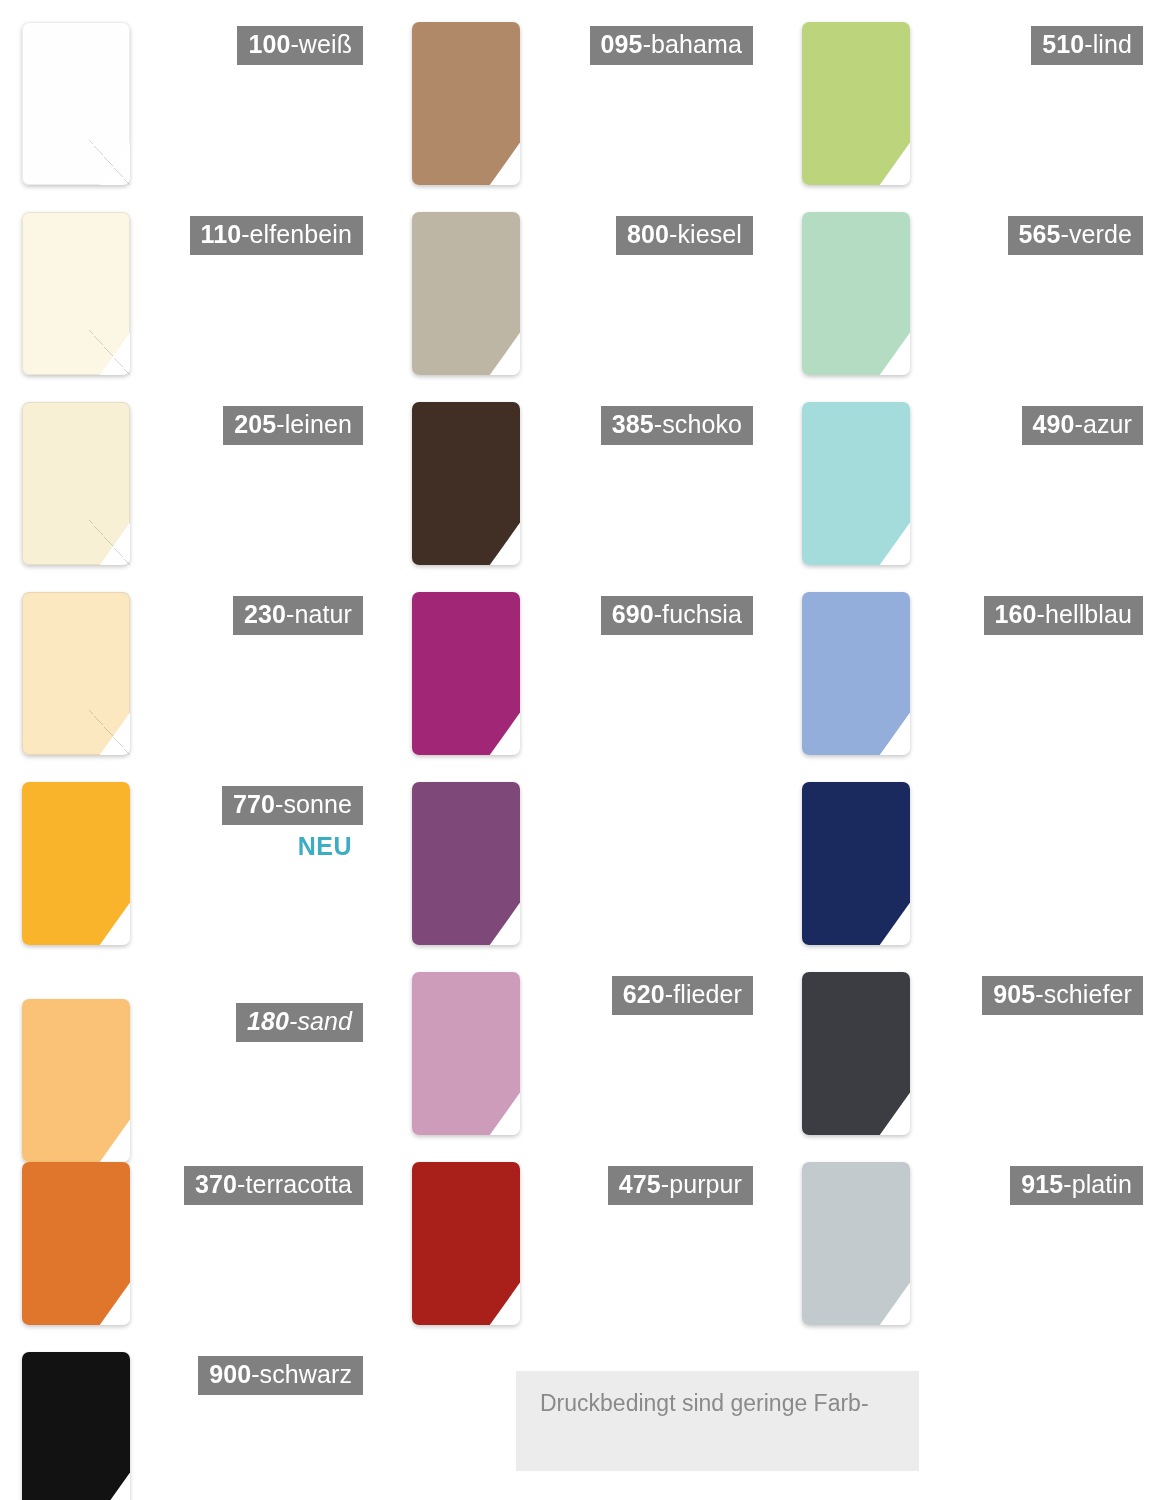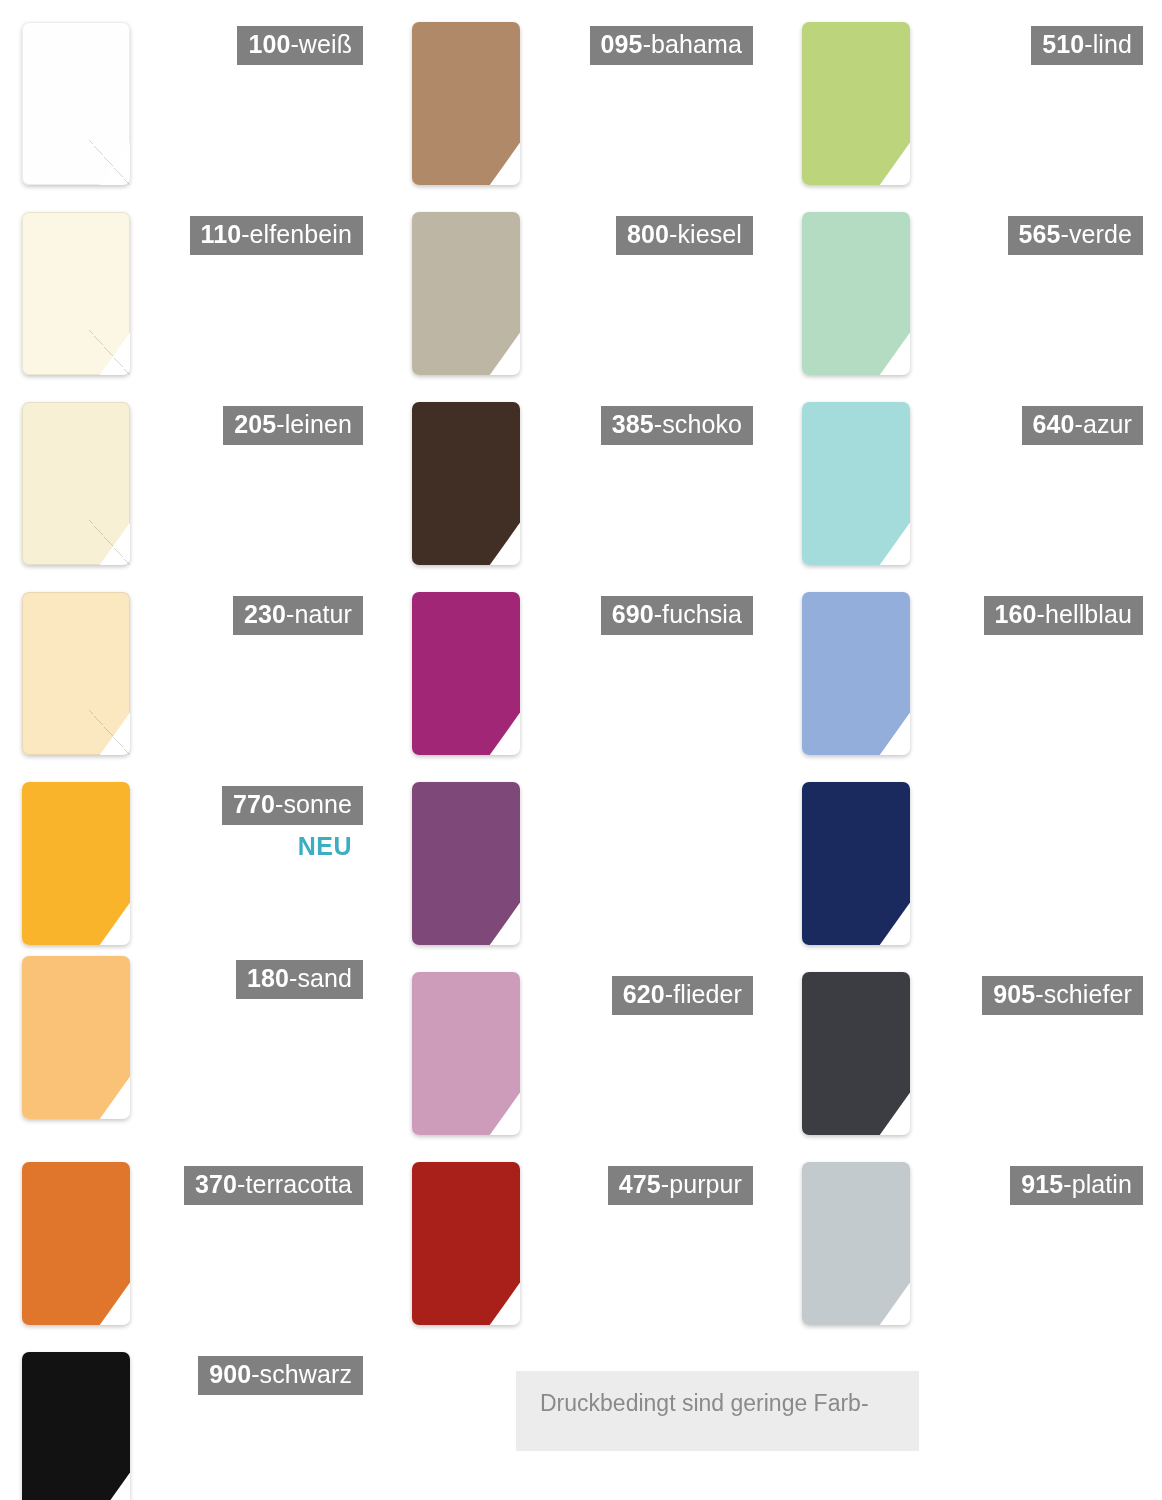--- a/index.html
+++ b/index.html
@@ -190,7 +190,7 @@
       <div class="card">
         <div class="fill" style="background: rgb(164, 220, 220);"></div>
       </div>
-      <div class="label-wrap"><span class="label"><span class="code">640</span><span class="nm">-azur</span></span></div>
+      <div class="label-wrap"><span class="label"><span class="code">490</span><span class="nm">-azur</span></span></div>
     </div>
     <div class="entry" style="left: 780px; top: 570px;">
       <div class="card">

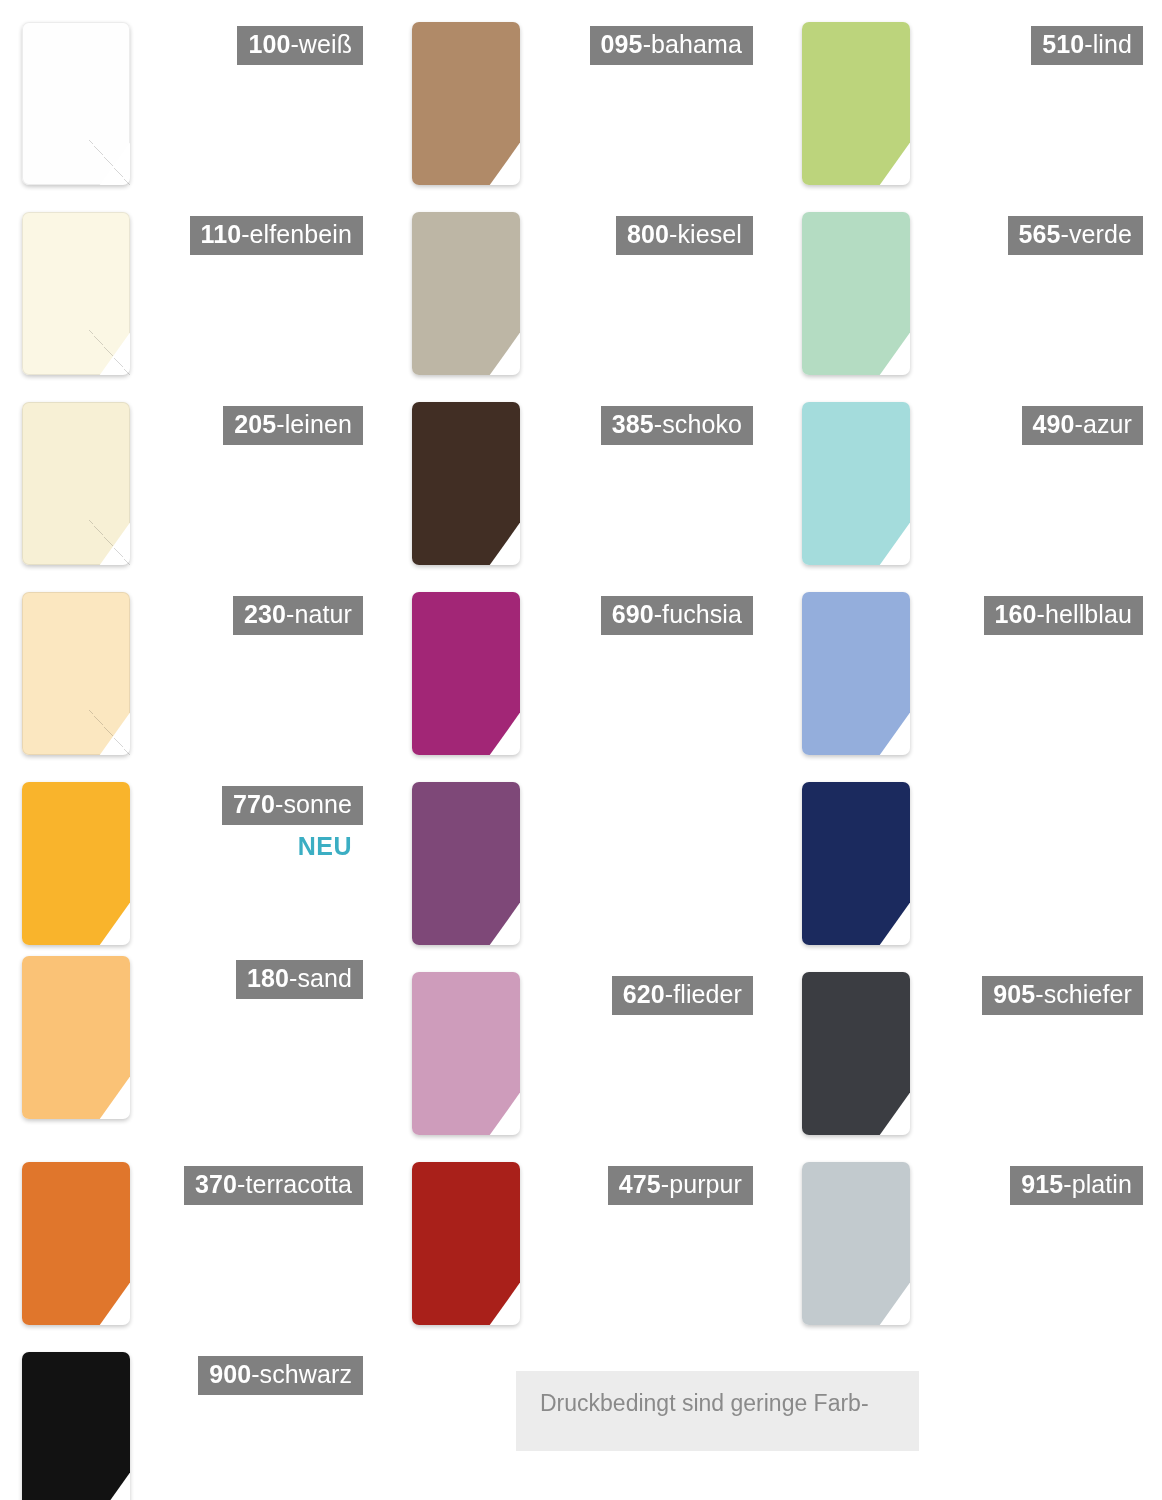--- a/index.html
+++ b/index.html
@@ -115,7 +115,7 @@
       <div class="label-wrap"><span class="label"><span class="code">770</span><span class="nm">-sonne</span></span></div>
       <div class="neu">NEU</div>
     </div>
-    <div class="entry" style="left: 0px; top: 934px;">
+    <div class="entry" style="left: 0px; top: 977px; font-style: italic;">
       <div class="card">
         <div class="fill" style="background: rgb(250, 194, 118);"></div>
       </div>

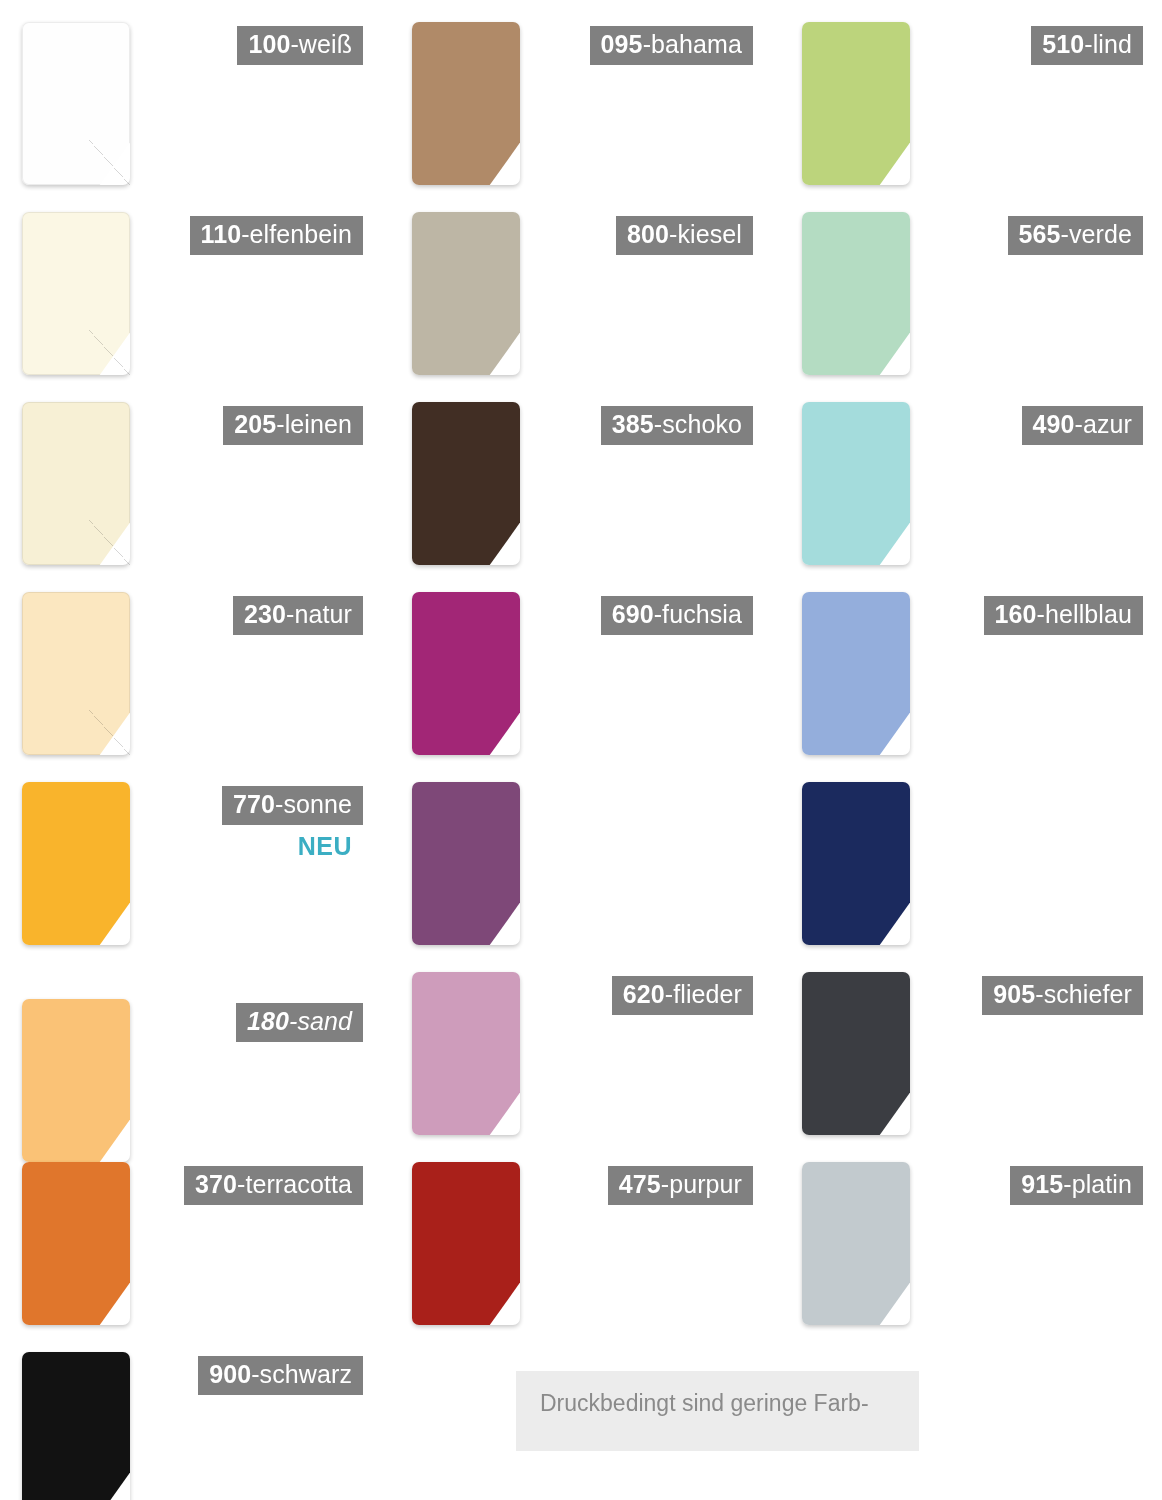--- a/index.html
+++ b/index.html
@@ -67,7 +67,7 @@
   #note{
     position:absolute;
     left:516px;top:1371px;
-    width:403px;height:80px;
+    width:403px;height:100px;
     background:#ececec;
     color:#8a8a8a;
     font-size:23px;

